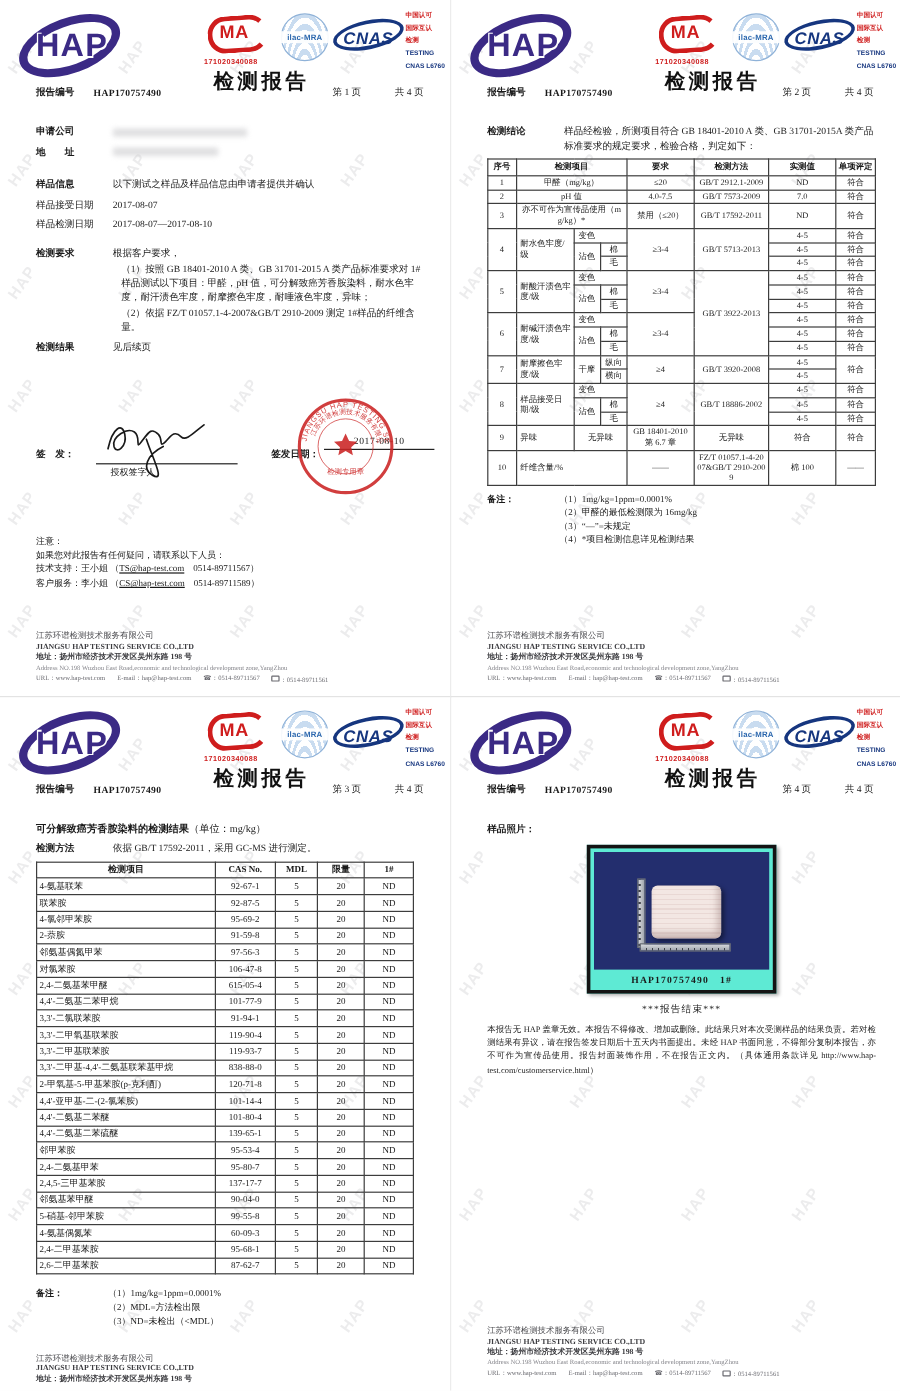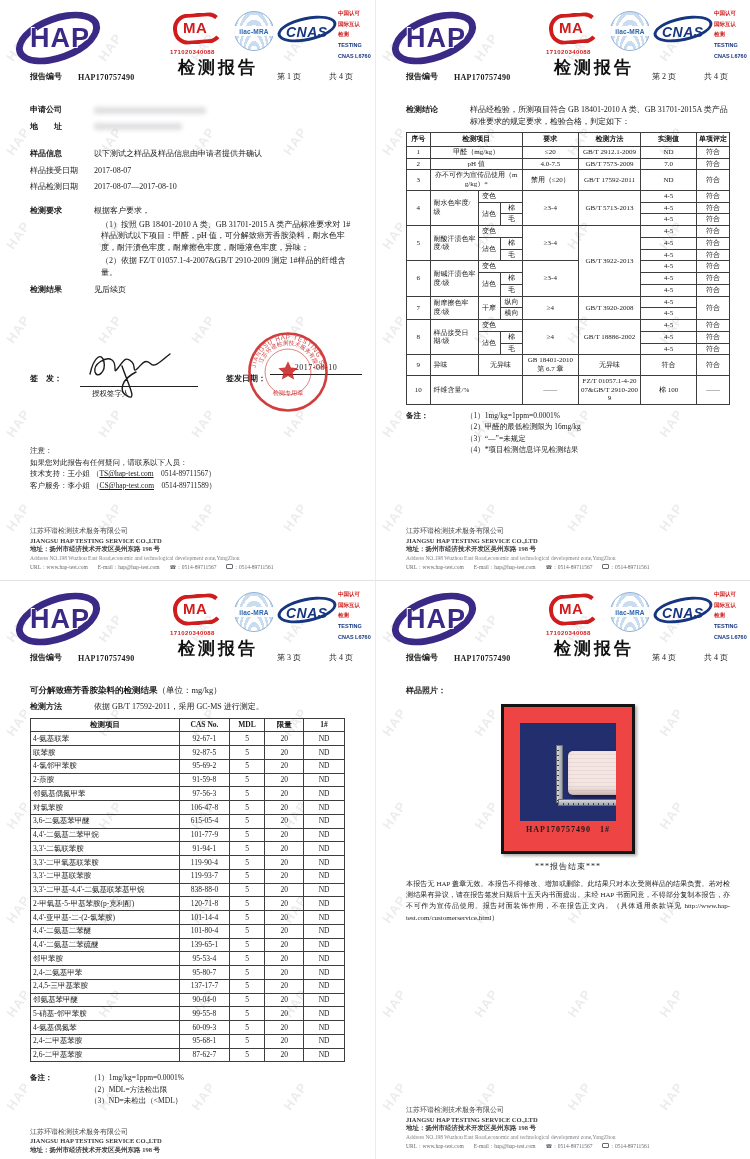--- a/index.html
+++ b/index.html
@@ -617,7 +617,7 @@
                 <td>ND</td>
               </tr>
               <tr>
-                <td class="lft">3,6-二氨基苯甲醚</td>
+                <td class="lft">2,4-二氨基苯甲醚</td>
                 <td>615-05-4</td>
                 <td>5</td>
                 <td>20</td>

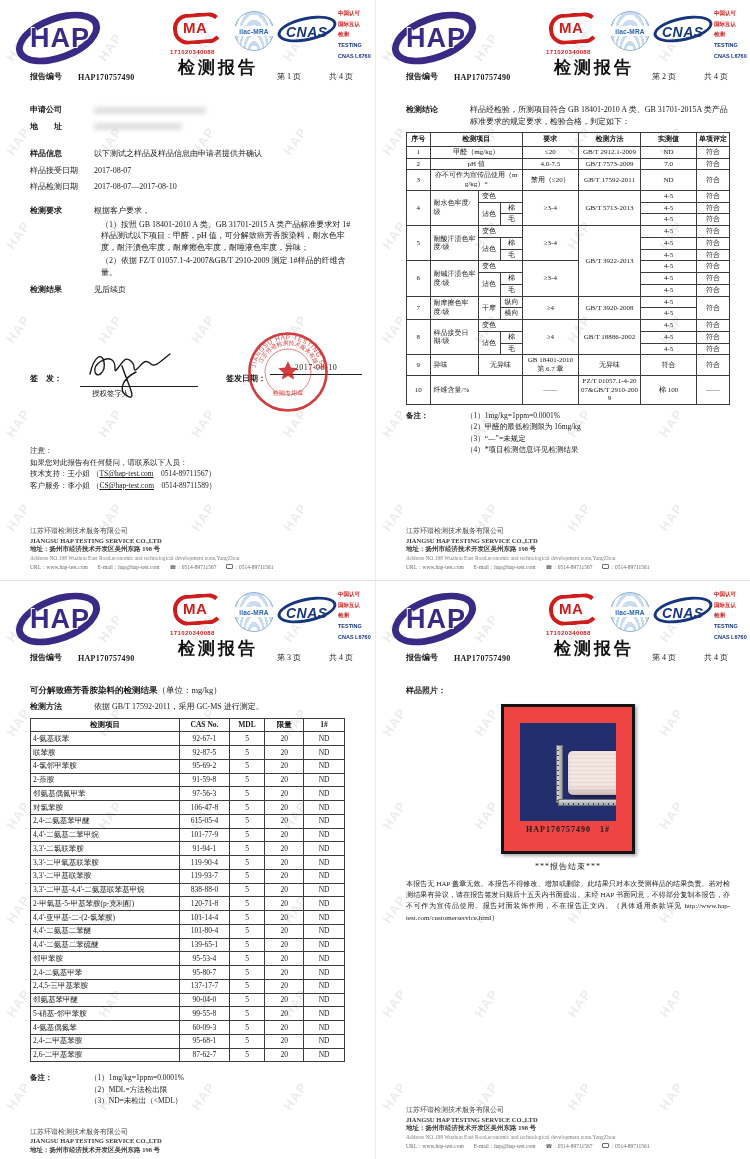--- a/index.html
+++ b/index.html
@@ -80,7 +80,7 @@
   .t3wrap{width:315px;}
   
   .photolabel{font-size:8px;font-weight:bold;margin-bottom:8px;}
-  .frame{width:134px;margin:0 auto;border:3px solid #141414;background:#ef4444;box-shadow:2px 2px 3px #aaa;padding:16px;}
+  .frame{width:158px;margin:0 auto;border:3px solid #141414;background:#5eead4;box-shadow:2px 2px 3px #aaa;padding:3px;}
   .photo{position:relative;height:98px;background:#232e6e;overflow:hidden;}
   .ruler-v{position:absolute;left:36px;top:22px;width:7px;height:58px;background:linear-gradient(to right,#d8dade,#9ea3ab);border:0.5px solid #6c7078;}
   .ruler-v i{position:absolute;left:0;top:0;bottom:0;width:2px;background:repeating-linear-gradient(to bottom,transparent 0 4px,#3d4148 4px 5px);}

